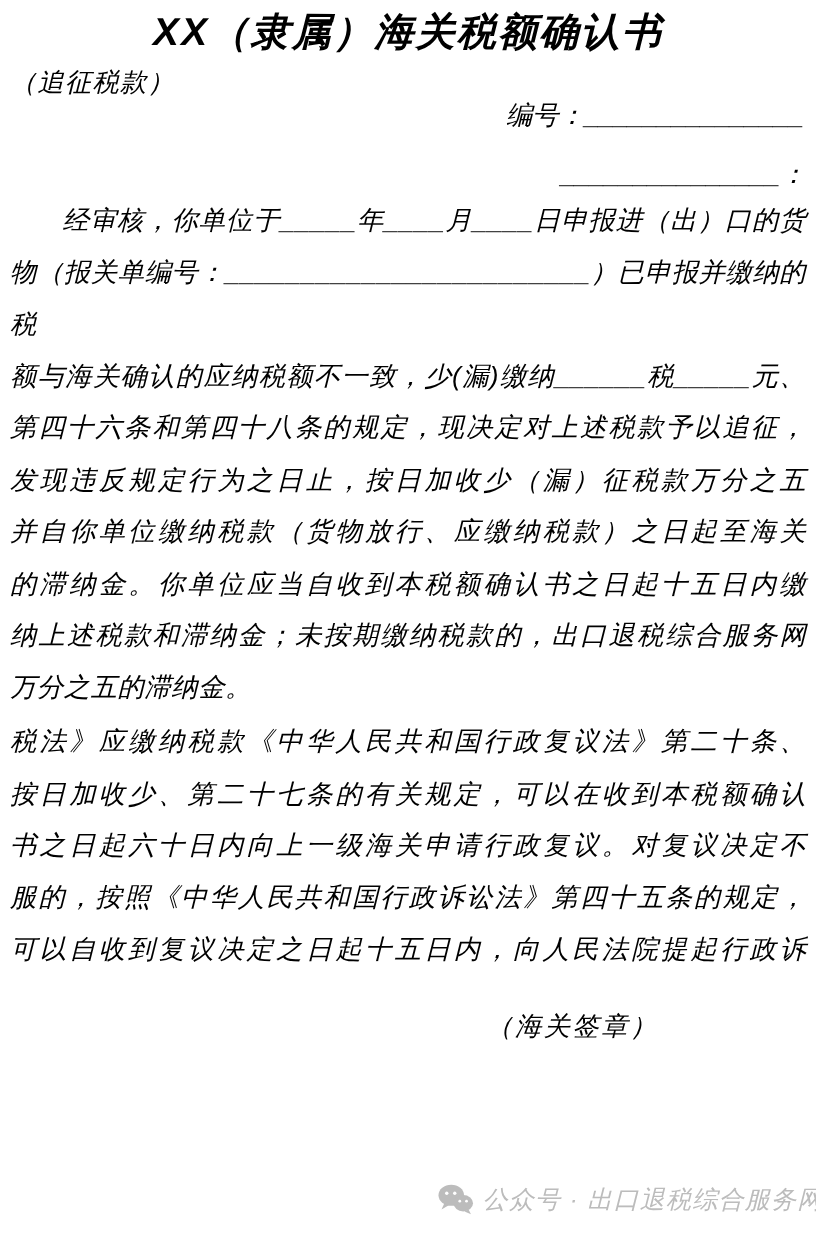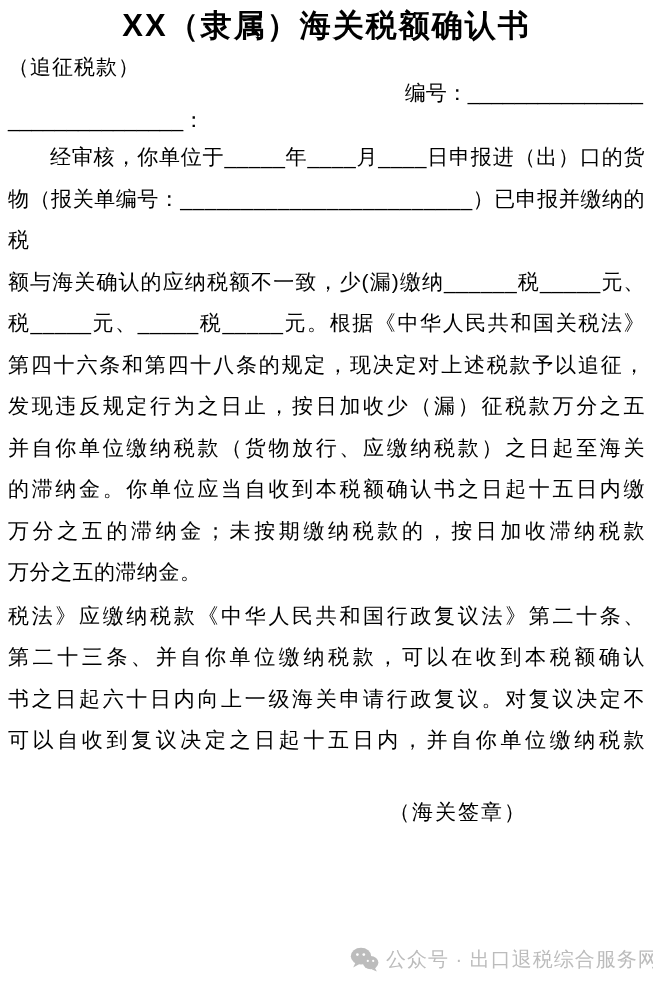--- a/index.html
+++ b/index.html
@@ -17,6 +17,7 @@
     box-sizing: border-box;
     padding: 0 8px;
     overflow: hidden;
+    font-style: italic;
   }
   .content {
     position: relative;

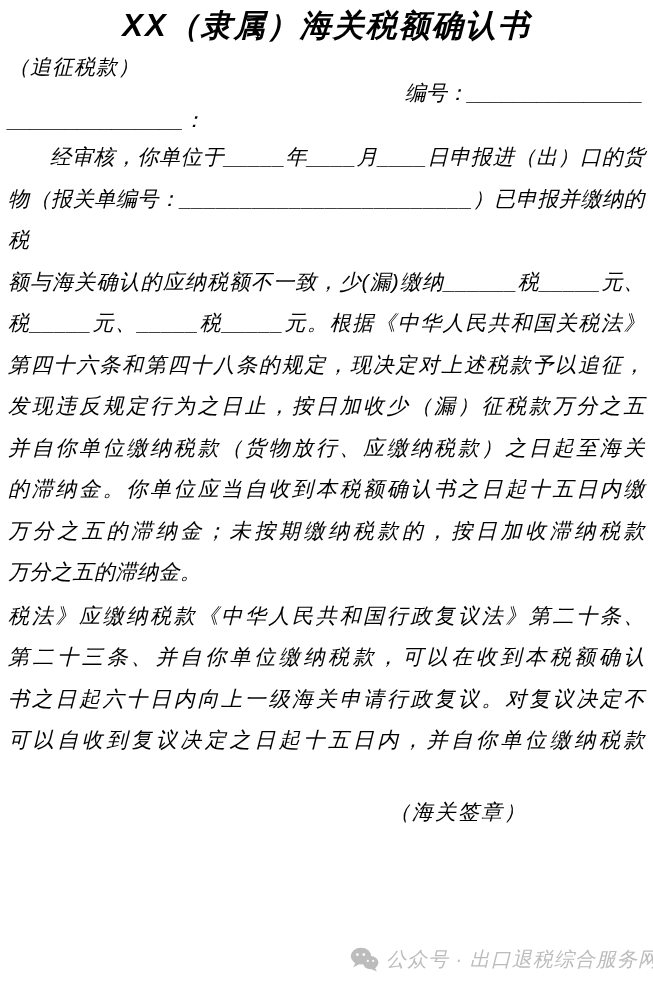--- a/index.html
+++ b/index.html
@@ -44,8 +44,8 @@
     padding-right: 2px;
   }
   .addr-row {
-    margin-top: 0;
-    text-align: left;
+    margin-top: 20px;
+    text-align: right;
     font-size: 21px;
     line-height: 28px;
   }

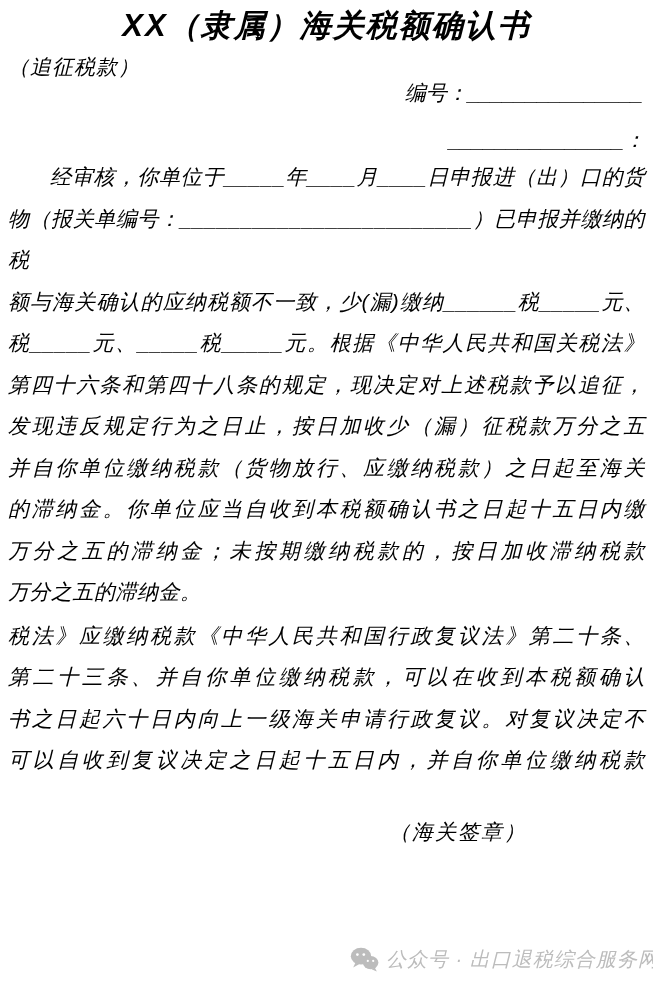--- a/index.html
+++ b/index.html
@@ -109,7 +109,6 @@
       <div class="doc-line ind">经审核，你单位于_____年____月____日申报进（出）口的货</div>
       <div class="doc-line">物（报关单编号：________________________）已申报并缴纳的税</div>
       <div class="doc-line">额与海关确认的应纳税额不一致，少(漏)缴纳______税_____元、</div>
-      <div class="doc-line">税_____元、_____税_____元。根据《中华人民共和国关税法》</div>
       <div class="doc-line">第四十六条和第四十八条的规定，现决定对上述税款予以追征，</div>
       <div class="doc-line">发现违反规定行为之日止，按日加收少（漏）征税款万分之五</div>
       <div class="doc-line">并自你单位缴纳税款（货物放行、应缴纳税款）之日起至海关</div>

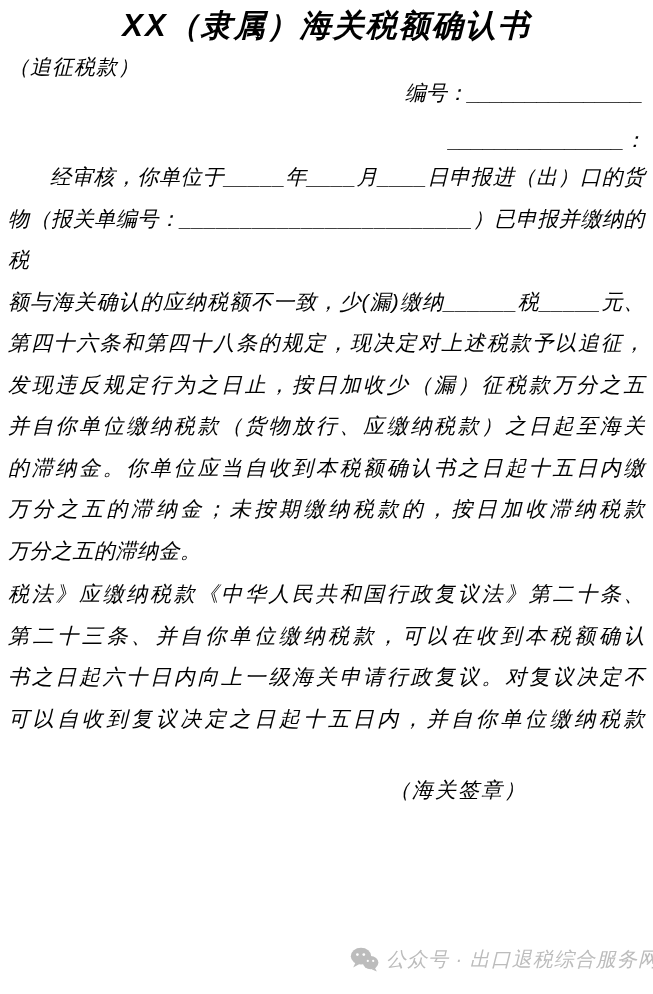--- a/index.html
+++ b/index.html
@@ -113,7 +113,7 @@
       <div class="doc-line">发现违反规定行为之日止，按日加收少（漏）征税款万分之五</div>
       <div class="doc-line">并自你单位缴纳税款（货物放行、应缴纳税款）之日起至海关</div>
       <div class="doc-line">的滞纳金。你单位应当自收到本税额确认书之日起十五日内缴</div>
-      <div class="doc-line">万分之五的滞纳金；未按期缴纳税款的，按日加收滞纳税款</div>
+      <div class="doc-line">纳上述税款和滞纳金；未按期缴纳税款的，出口退税综合服务网</div>
       <div class="doc-line noj">万分之五的滞纳金。</div>
     </div>
 

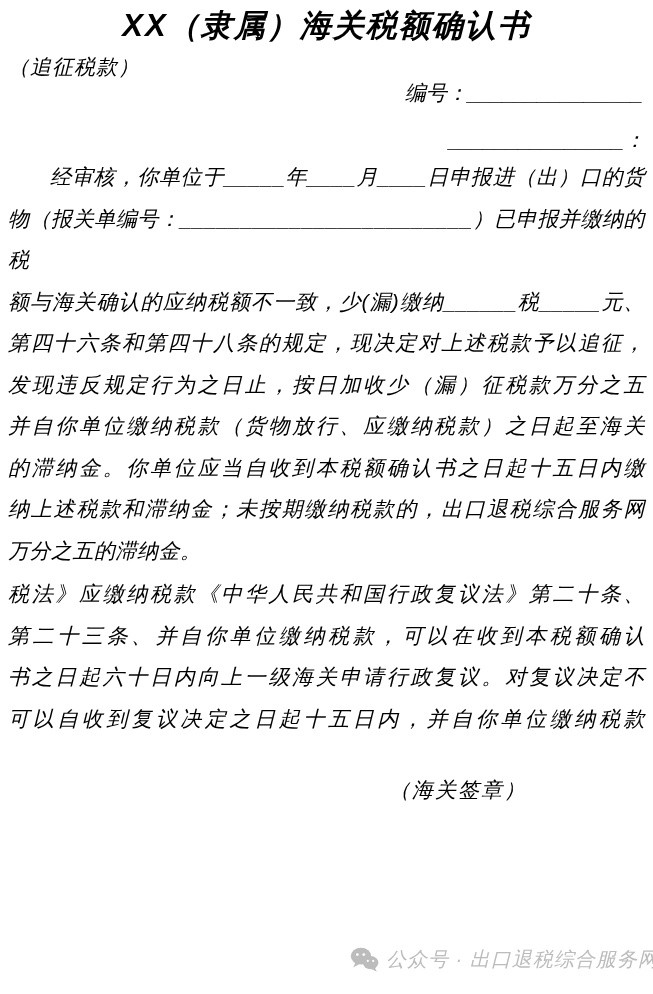--- a/index.html
+++ b/index.html
@@ -119,7 +119,7 @@
 
     <div class="body-block">
       <div class="doc-line">税法》应缴纳税款《中华人民共和国行政复议法》第二十条、</div>
-      <div class="doc-line">第二十三条、并自你单位缴纳税款，可以在收到本税额确认</div>
+      <div class="doc-line">按日加收少、第二十七条的有关规定，可以在收到本税额确认</div>
       <div class="doc-line">书之日起六十日内向上一级海关申请行政复议。对复议决定不</div>
       <div class="doc-line">可以自收到复议决定之日起十五日内，并自你单位缴纳税款</div>
     </div>

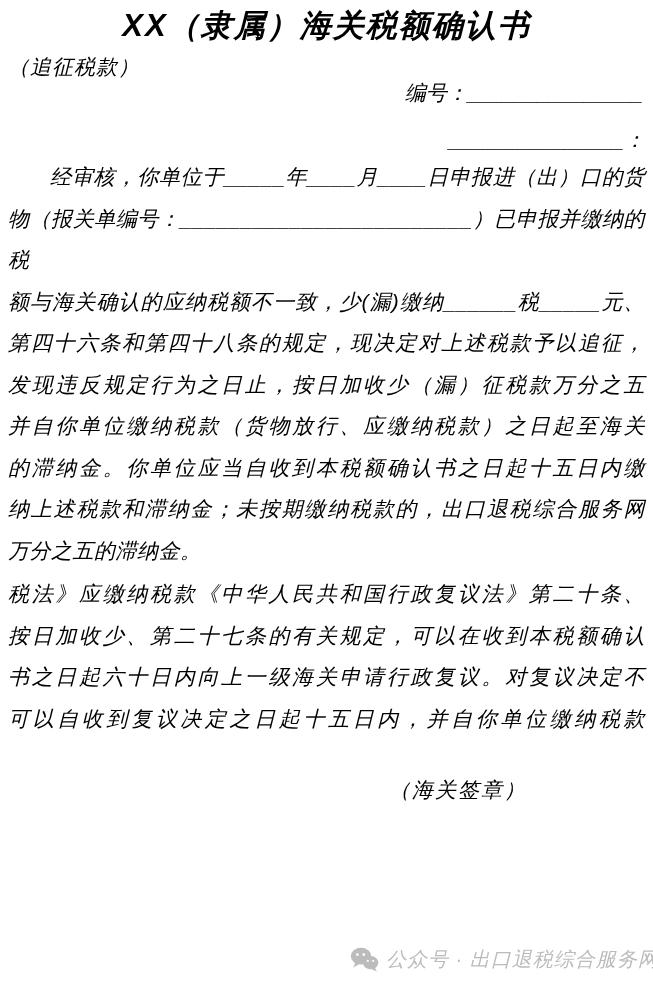--- a/index.html
+++ b/index.html
@@ -121,6 +121,7 @@
       <div class="doc-line">税法》应缴纳税款《中华人民共和国行政复议法》第二十条、</div>
       <div class="doc-line">按日加收少、第二十七条的有关规定，可以在收到本税额确认</div>
       <div class="doc-line">书之日起六十日内向上一级海关申请行政复议。对复议决定不</div>
+      <div class="doc-line">服的，按照《中华人民共和国行政诉讼法》第四十五条的规定，</div>
       <div class="doc-line">可以自收到复议决定之日起十五日内，并自你单位缴纳税款</div>
     </div>
 

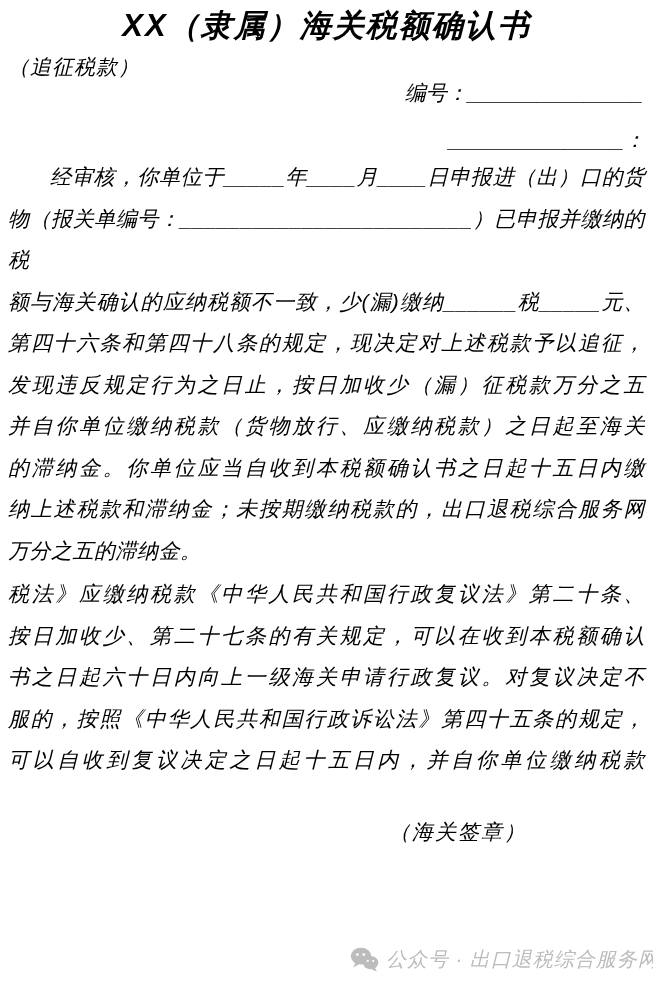--- a/index.html
+++ b/index.html
@@ -122,7 +122,7 @@
       <div class="doc-line">按日加收少、第二十七条的有关规定，可以在收到本税额确认</div>
       <div class="doc-line">书之日起六十日内向上一级海关申请行政复议。对复议决定不</div>
       <div class="doc-line">服的，按照《中华人民共和国行政诉讼法》第四十五条的规定，</div>
-      <div class="doc-line">可以自收到复议决定之日起十五日内，并自你单位缴纳税款</div>
+      <div class="doc-line">可以自收到复议决定之日起十五日内，向人民法院提起行政诉</div>
     </div>
 
     <div class="seal-row">（海关签章）</div>

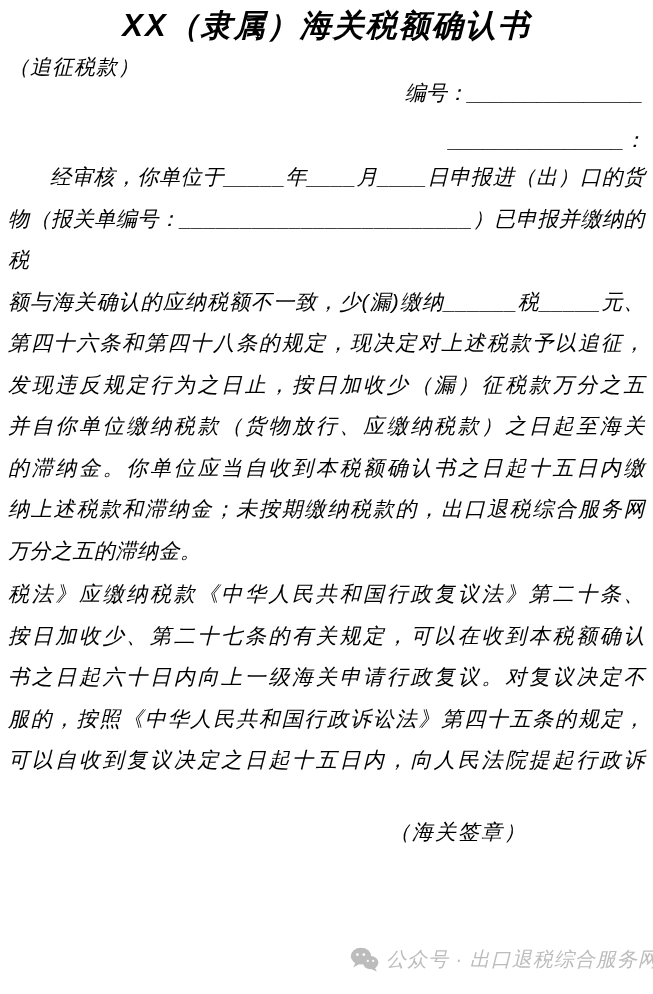--- a/index.html
+++ b/index.html
@@ -67,7 +67,7 @@
     text-align-last: left;
   }
   .seal-row {
-    margin-top: 36px;
+    margin-top: 26px;
     text-align: right;
     padding-right: 118px;
     font-size: 21px;

